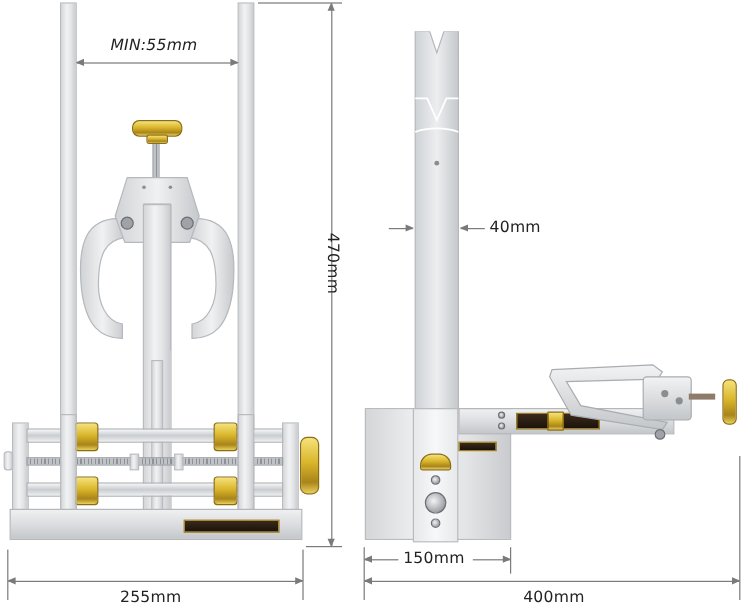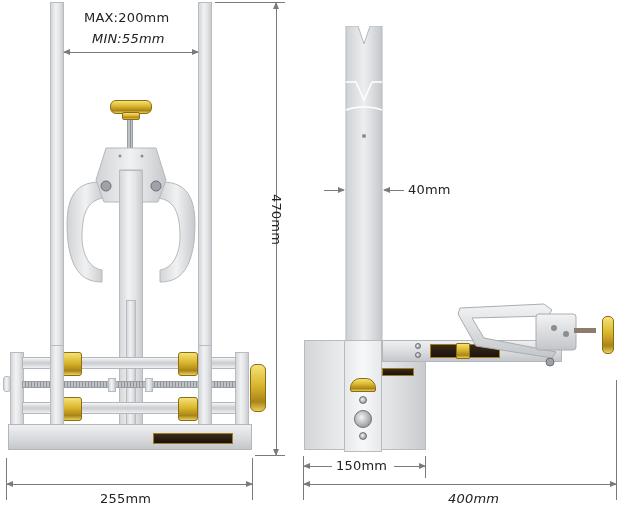--- a/index.html
+++ b/index.html
@@ -82,7 +82,6 @@
   <div class="abs alu-h" style="left:8px;top:424px;width:244px;height:26px;"></div>
   <div class="abs scale" style="left:153px;top:433px;width:80px;height:11px;"></div>
 
-  <div class="label" style="left:84px;top:10px;">MAX:200mm</div>
   <div class="label" style="left:92px;top:31px;font-style:italic;">MIN:55mm</div>
   <div class="hline arrow-l arrow-r" style="left:64px;top:52px;width:134px;"></div>
 

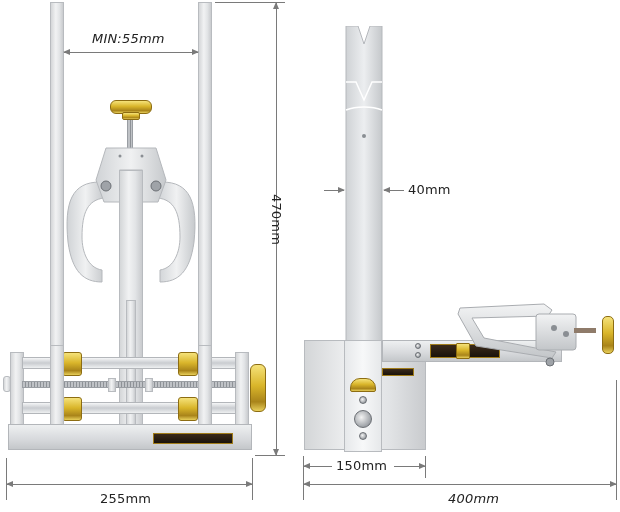--- a/index.html
+++ b/index.html
@@ -154,7 +154,7 @@
 
   <div class="vline" style="left:316px;top:380px;height:120px;"></div>
   <div class="hline arrow-l arrow-r" style="left:4px;top:484px;width:312px;"></div>
-  <div class="label" style="left:148px;top:491px;font-style:italic;">400mm</div>
+  <div class="label" style="left:136px;top:491px;">400mm</div>
 </div>
 
 </body></html>

